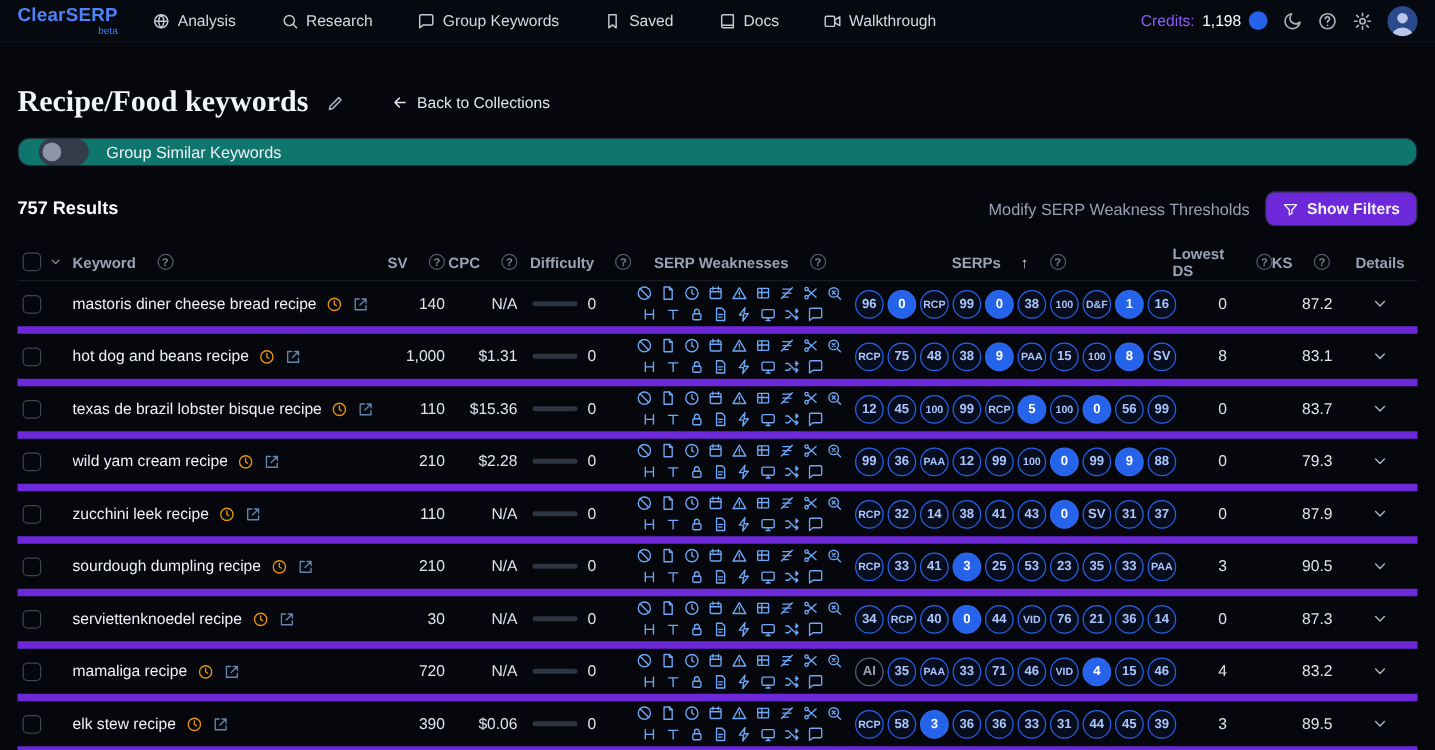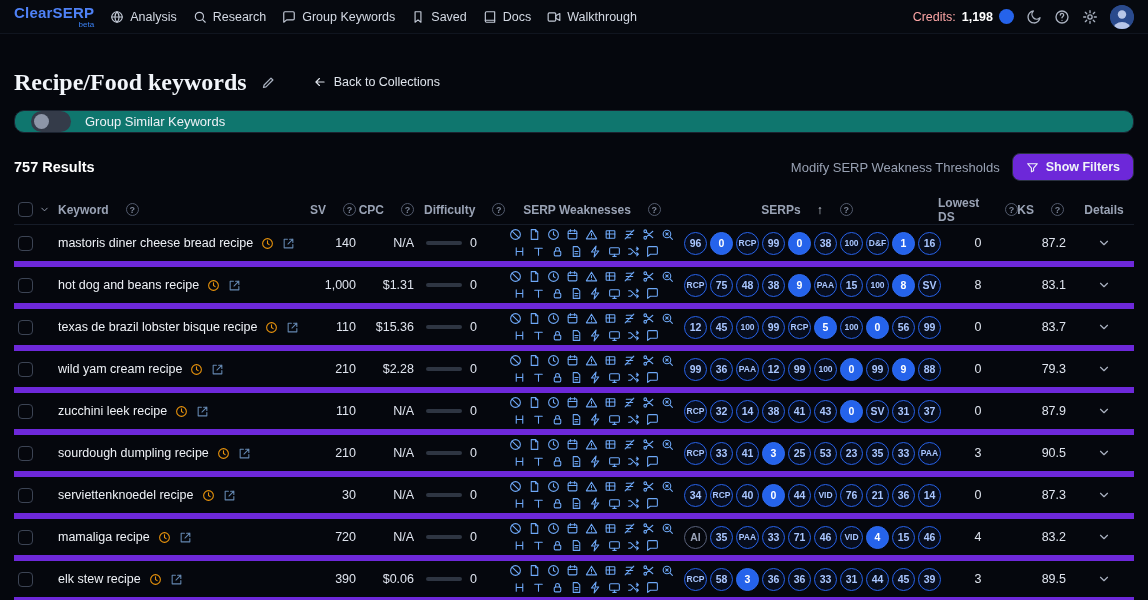--- a/index.html
+++ b/index.html
@@ -11,7 +11,7 @@
 
   
   .nav{height:34px;display:flex;align-items:center;padding:0 14px;background:#06090f;border-bottom:1px solid #10151f}
-  .brand{display:flex;flex-direction:column;line-height:1;margin-right:16px}
+  .brand{display:flex;flex-direction:column;line-height:1;margin-right:28px}
   .brand-name{color:#4f82f7;font-weight:700;font-size:15px;letter-spacing:.2px}
   .brand-beta{color:#3b82f6;font-size:8px;text-align:right;margin-top:1px}
   .nav-items{display:flex;align-items:center;gap:16px}

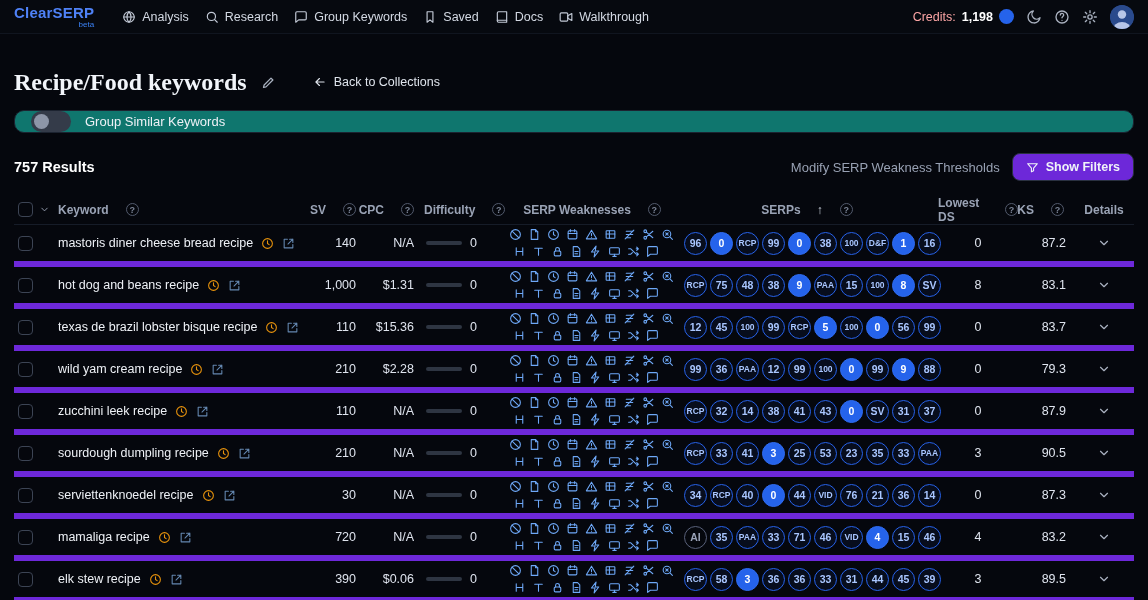--- a/index.html
+++ b/index.html
@@ -14,7 +14,7 @@
   .brand{display:flex;flex-direction:column;line-height:1;margin-right:28px}
   .brand-name{color:#4f82f7;font-weight:700;font-size:15px;letter-spacing:.2px}
   .brand-beta{color:#3b82f6;font-size:8px;text-align:right;margin-top:1px}
-  .nav-items{display:flex;align-items:center;gap:16px}
+  .nav-items{display:flex;align-items:center;gap:36px}
   .nav-item{display:flex;align-items:center;gap:6px;color:#d3d9e3;font-size:12.5px;cursor:pointer}
   .nav-item .ic{width:14px;height:14px;color:#c2c9d6}
   .nav-right{margin-left:auto;display:flex;align-items:center;gap:12px}

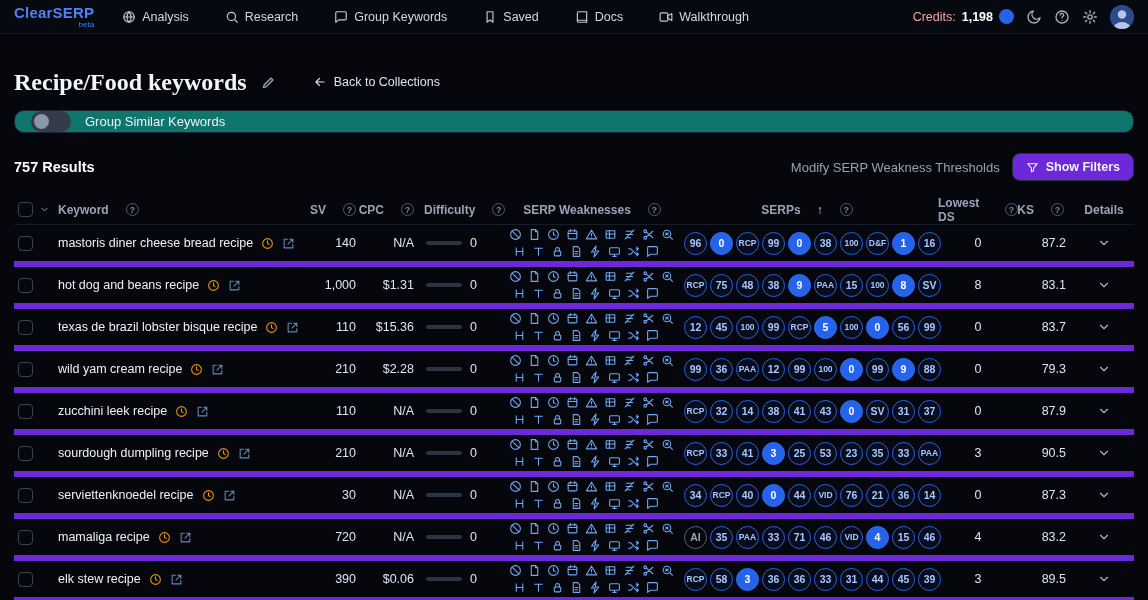--- a/index.html
+++ b/index.html
@@ -19,7 +19,7 @@
   .nav-item .ic{width:14px;height:14px;color:#c2c9d6}
   .nav-right{margin-left:auto;display:flex;align-items:center;gap:12px}
   .credits{display:flex;align-items:center;gap:6px;font-size:12.5px}
-  .credits-label{color:#fca5a5}
+  .credits-label{color:#8b5cf6}
   .credits-value{color:#fff;font-weight:700}
   .credits-dot{width:15px;height:15px;border-radius:50%;background:#2563eb;display:inline-block}
   .nav-right .ghost{width:16px;height:16px;color:#aab2c0;cursor:pointer}

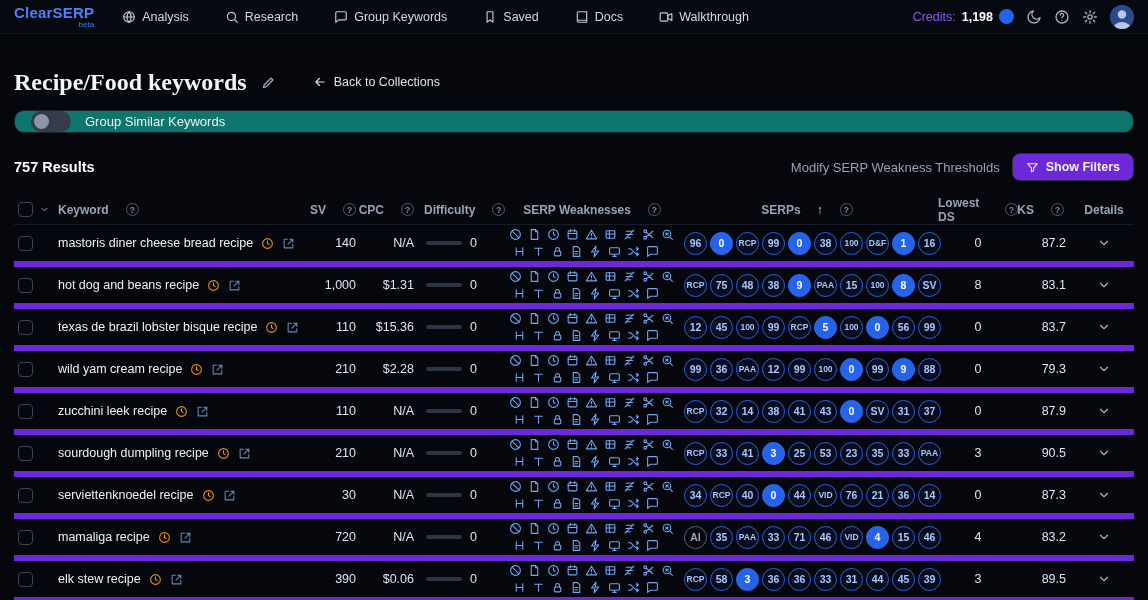--- a/index.html
+++ b/index.html
@@ -20,7 +20,7 @@
   .nav-right{margin-left:auto;display:flex;align-items:center;gap:12px}
   .credits{display:flex;align-items:center;gap:6px;font-size:12.5px}
   .credits-label{color:#8b5cf6}
-  .credits-value{color:#fff;font-weight:700}
+  .credits-value{color:#fff;font-weight:400}
   .credits-dot{width:15px;height:15px;border-radius:50%;background:#2563eb;display:inline-block}
   .nav-right .ghost{width:16px;height:16px;color:#aab2c0;cursor:pointer}
   .avatar{width:24px;height:24px;border-radius:50%;overflow:hidden;background:#2a4a8c;cursor:pointer}

